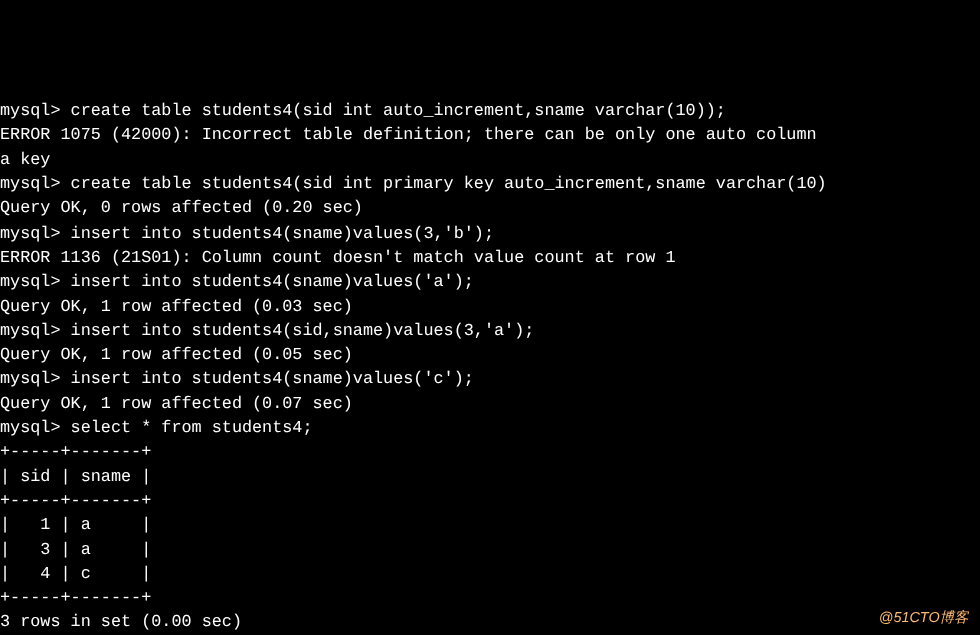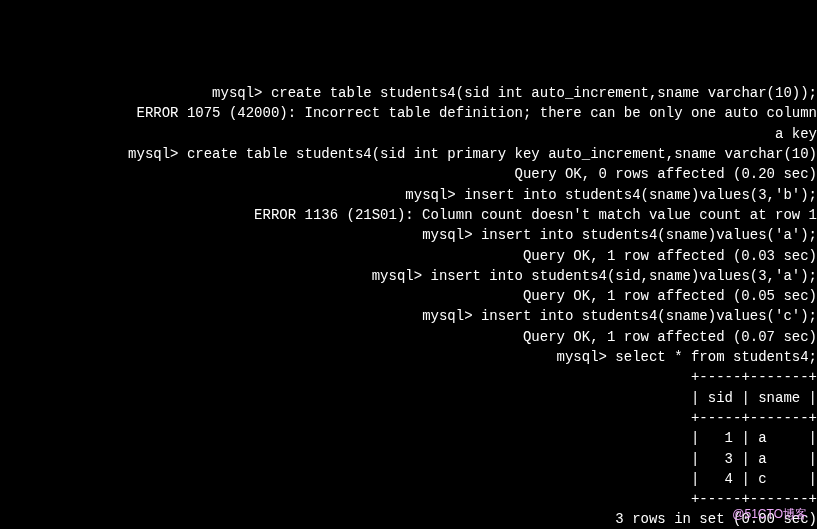--- a/index.html
+++ b/index.html
@@ -22,7 +22,6 @@
     }
     .line {
       display: block;
-      text-align: right;
     }
     .watermark {
       position: absolute;

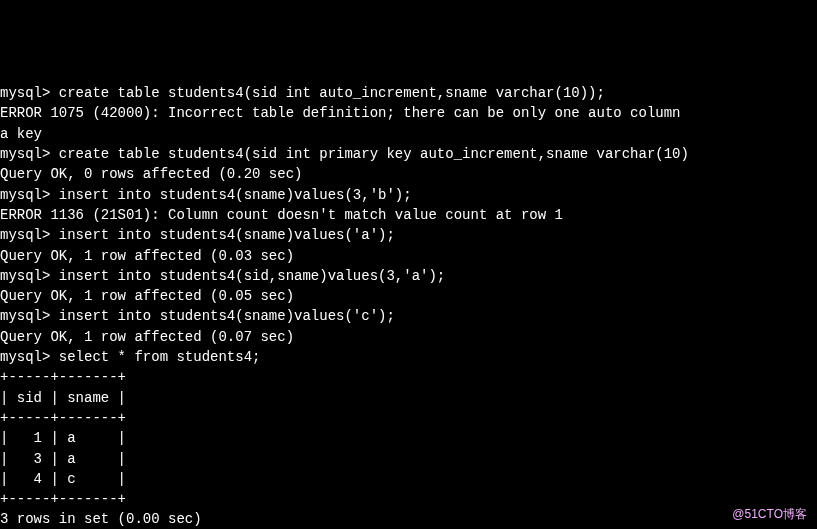--- a/index.html
+++ b/index.html
@@ -27,10 +27,11 @@
       position: absolute;
       bottom: 6px;
       right: 10px;
-      color: #f0abfc;
+      color: #fdba74;
       font-family: sans-serif;
       font-size: 12px;
       font-weight: 500;
+      font-style: italic;
     }
   </style>
 </head>

